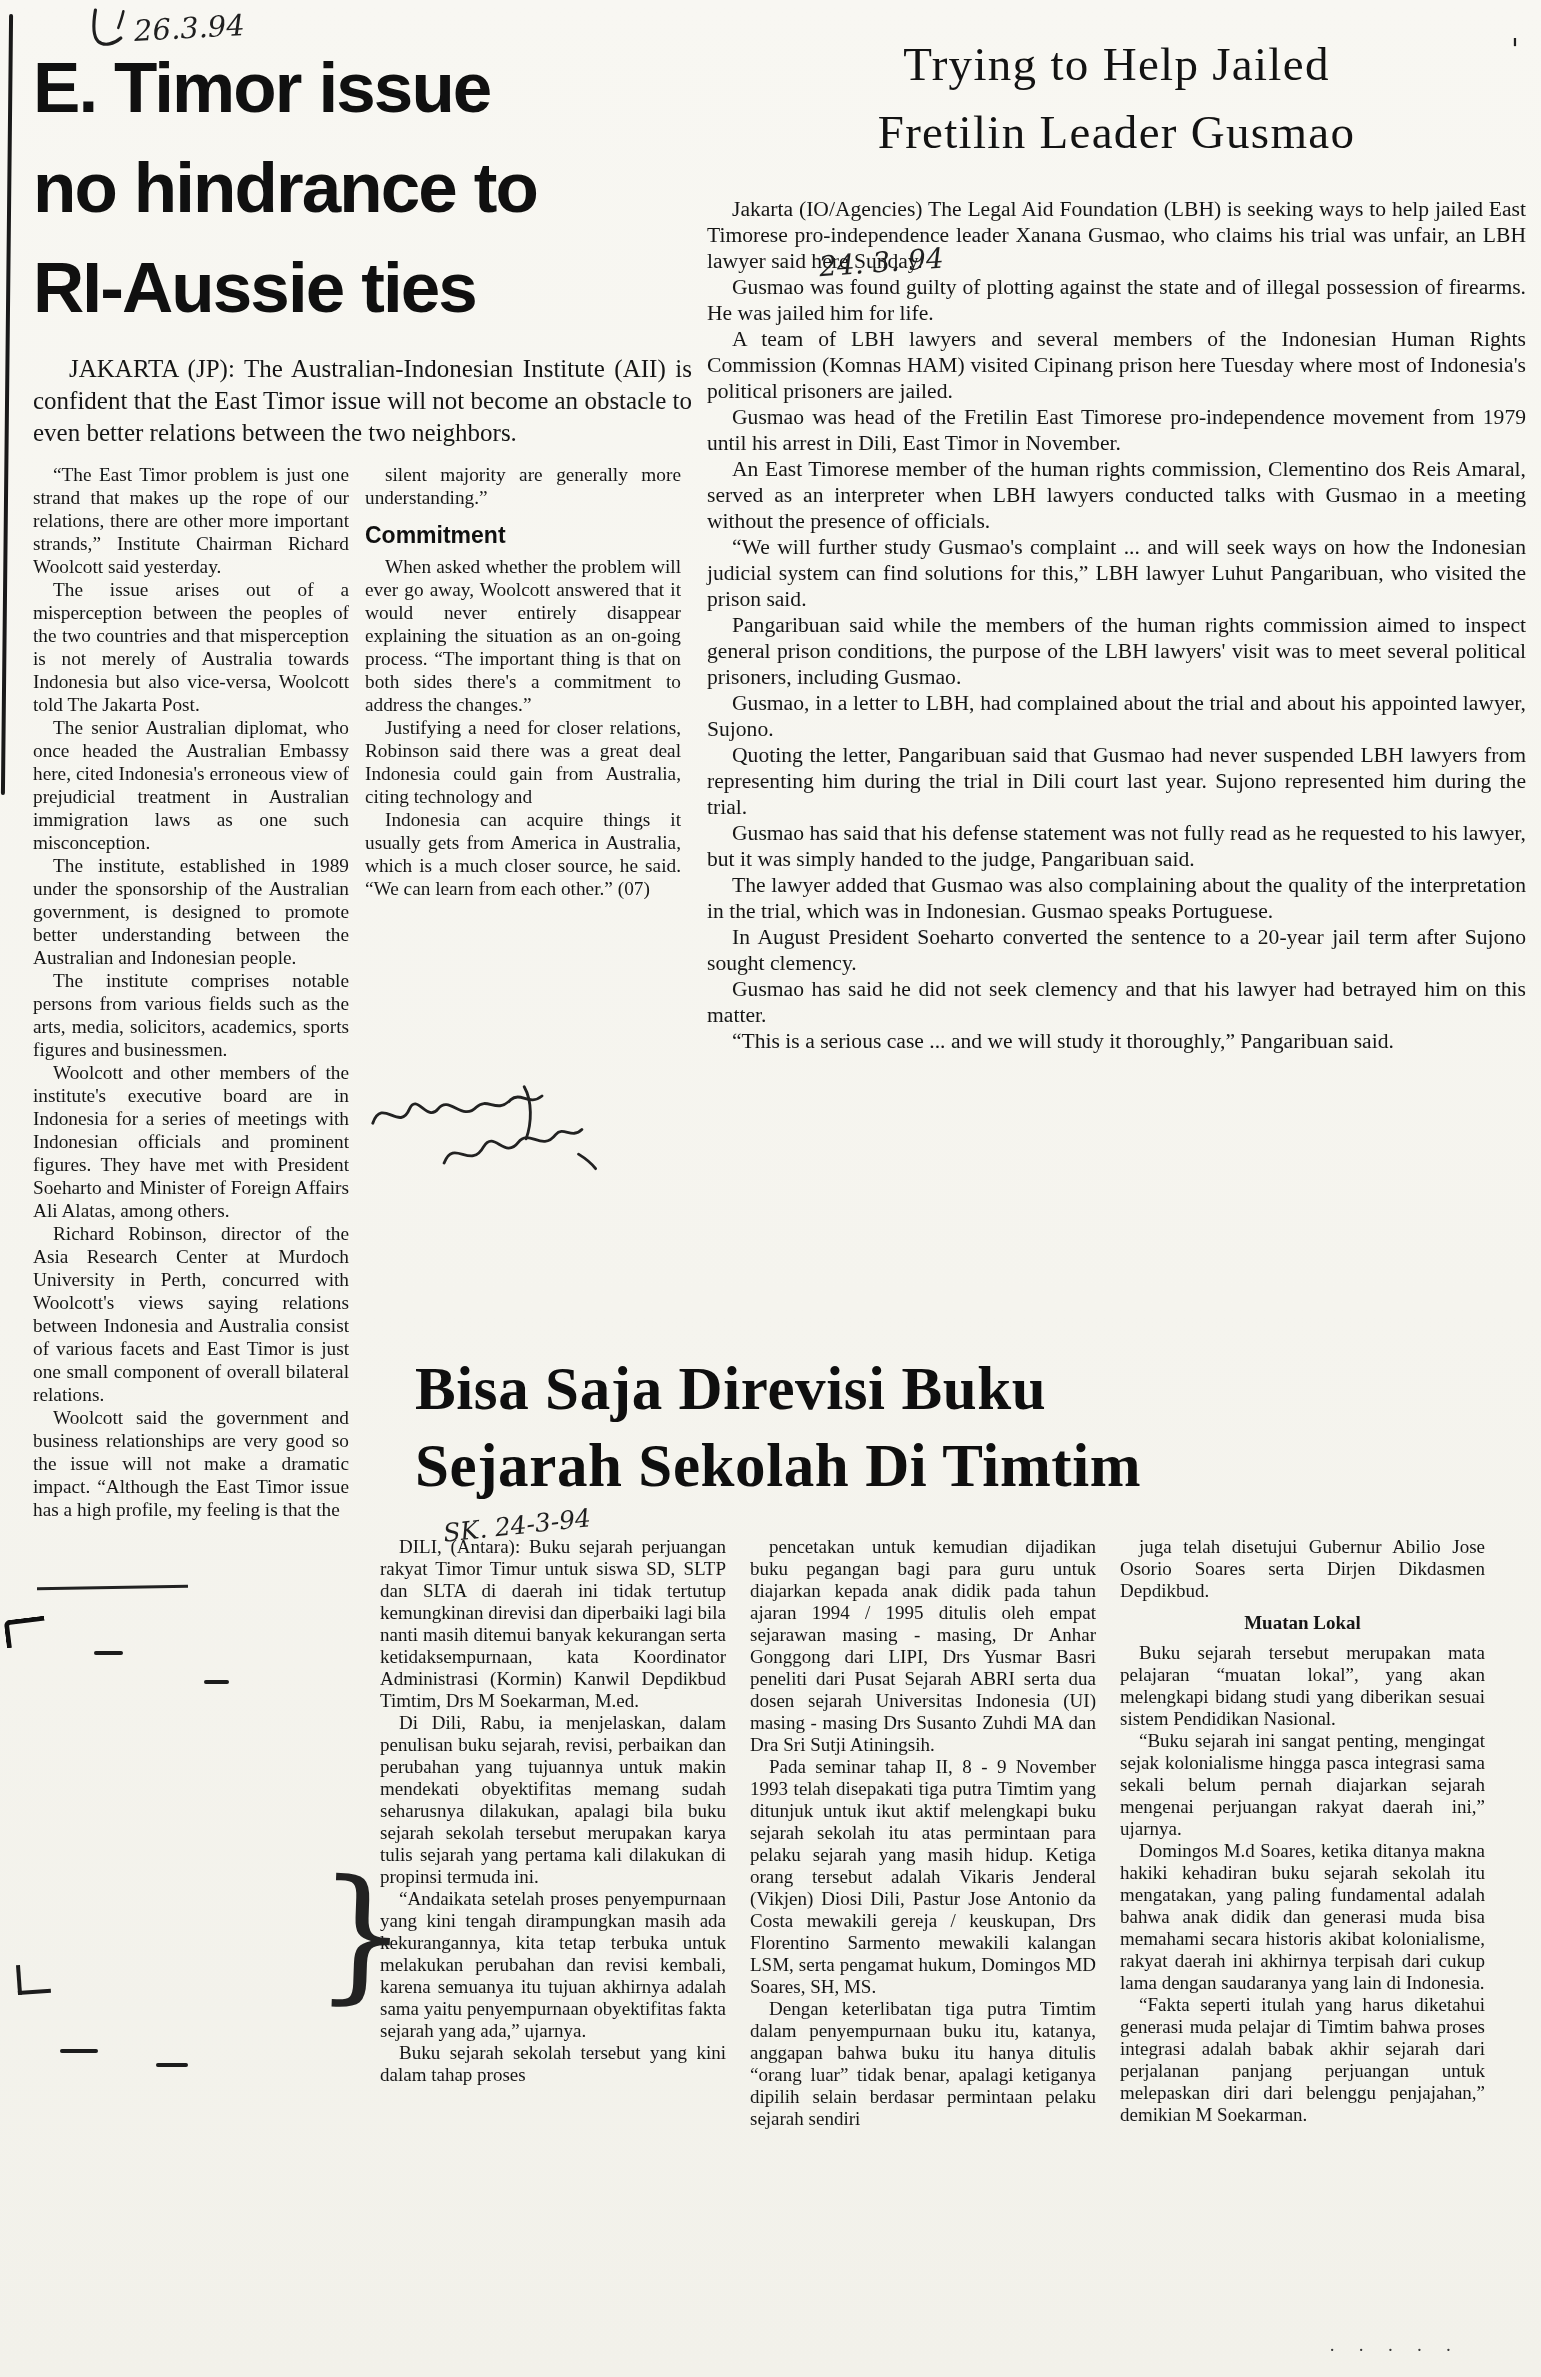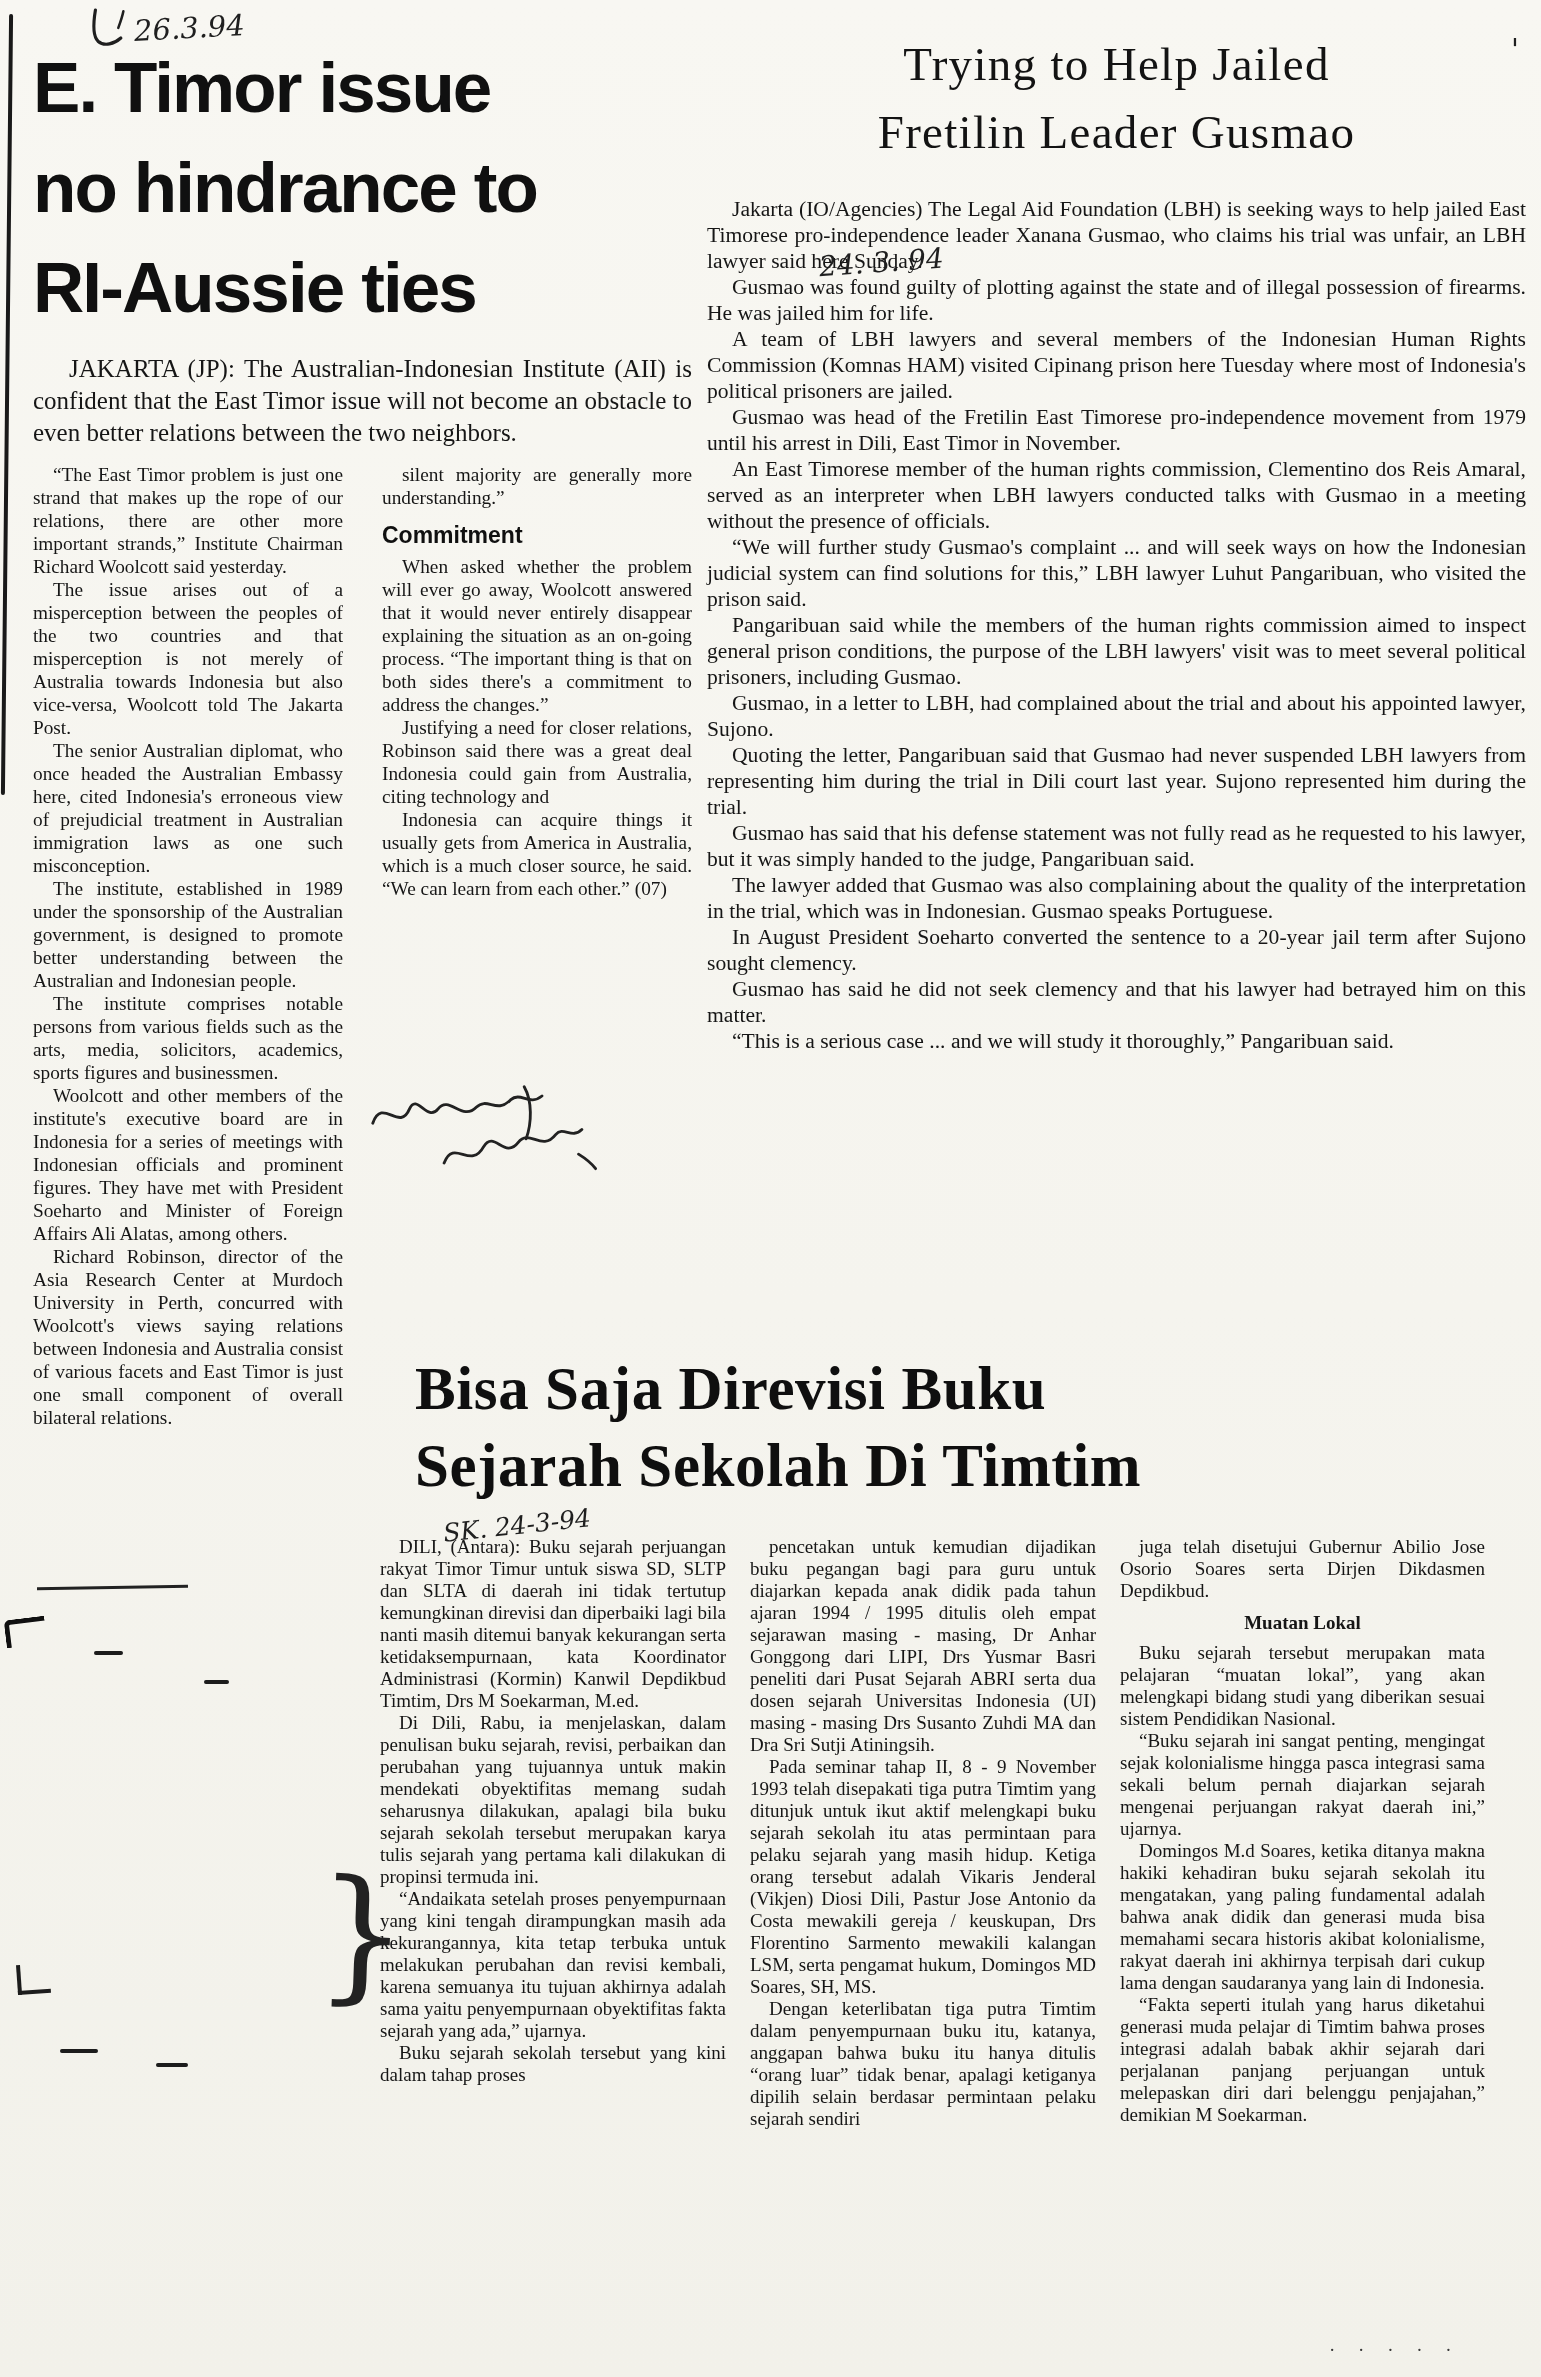--- a/index.html
+++ b/index.html
@@ -52,7 +52,7 @@
   #art1 h1 .hl { display:block; }
   #art1 .lead { margin-top:15px; font-size:25px; line-height:32px;
                 text-indent:36px; }
-  #art1 .cols { display:flex; gap:39px; margin-top:14px; }
+  #art1 .cols { display:flex; gap:16px; margin-top:14px; }
   #art1 .col { width:316px; }
   #art1 .bodytext p { font-size:19.3px; line-height:23px; text-indent:20px; }
   .subhead-sans { font-family:"Liberation Sans", sans-serif; font-weight:700;

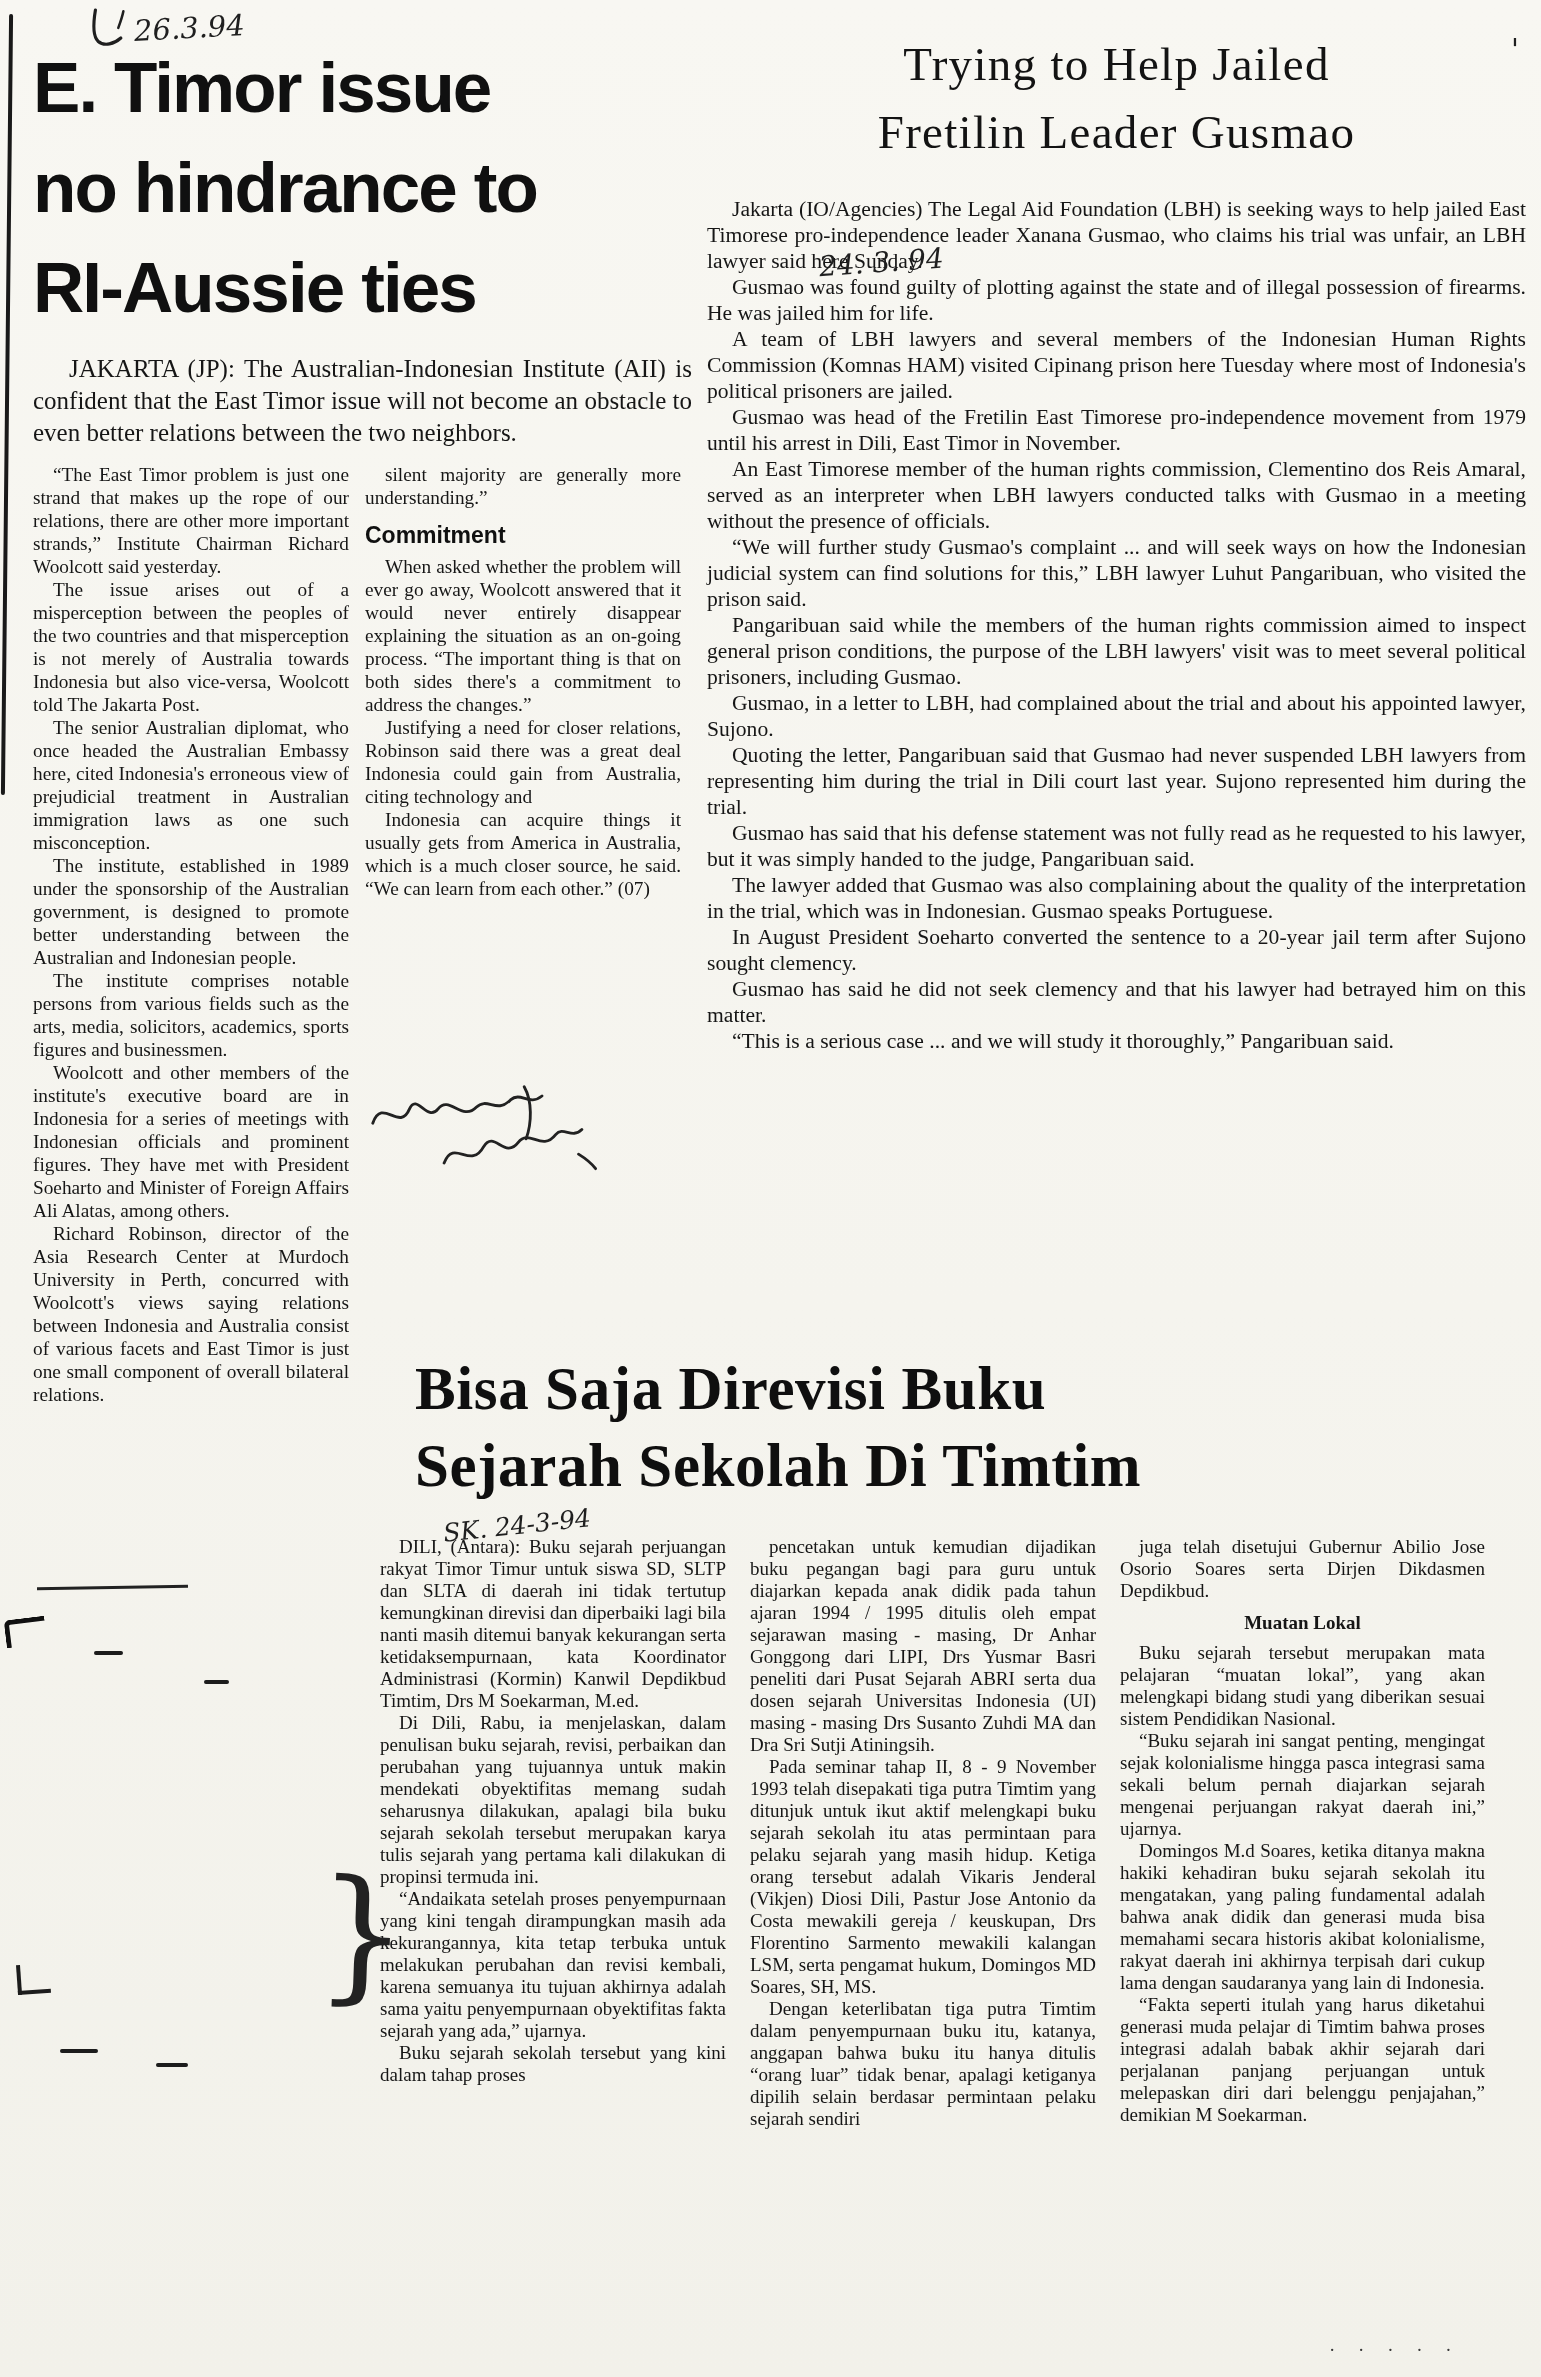--- a/index.html
+++ b/index.html
@@ -110,6 +110,7 @@
           <p>The institute comprises notable persons from various fields such as the arts, media, solicitors, academics, sports figures and businessmen.</p>
           <p>Woolcott and other members of the institute's executive board are in Indonesia for a series of meetings with Indonesian officials and prominent figures. They have met with President Soeharto and Minister of Foreign Affairs Ali Alatas, among others.</p>
           <p>Richard Robinson, director of the Asia Research Center at Murdoch University in Perth, concurred with Woolcott's views saying relations between Indonesia and Australia consist of various facets and East Timor is just one small component of overall bilateral relations.</p>
+          <p>Woolcott said the government and business relationships are very good so the issue will not make a dramatic impact. “Although the East Timor issue has a high profile, my feeling is that the</p>
         </div>
       <div class="col">
         <div class="bodytext cont">

